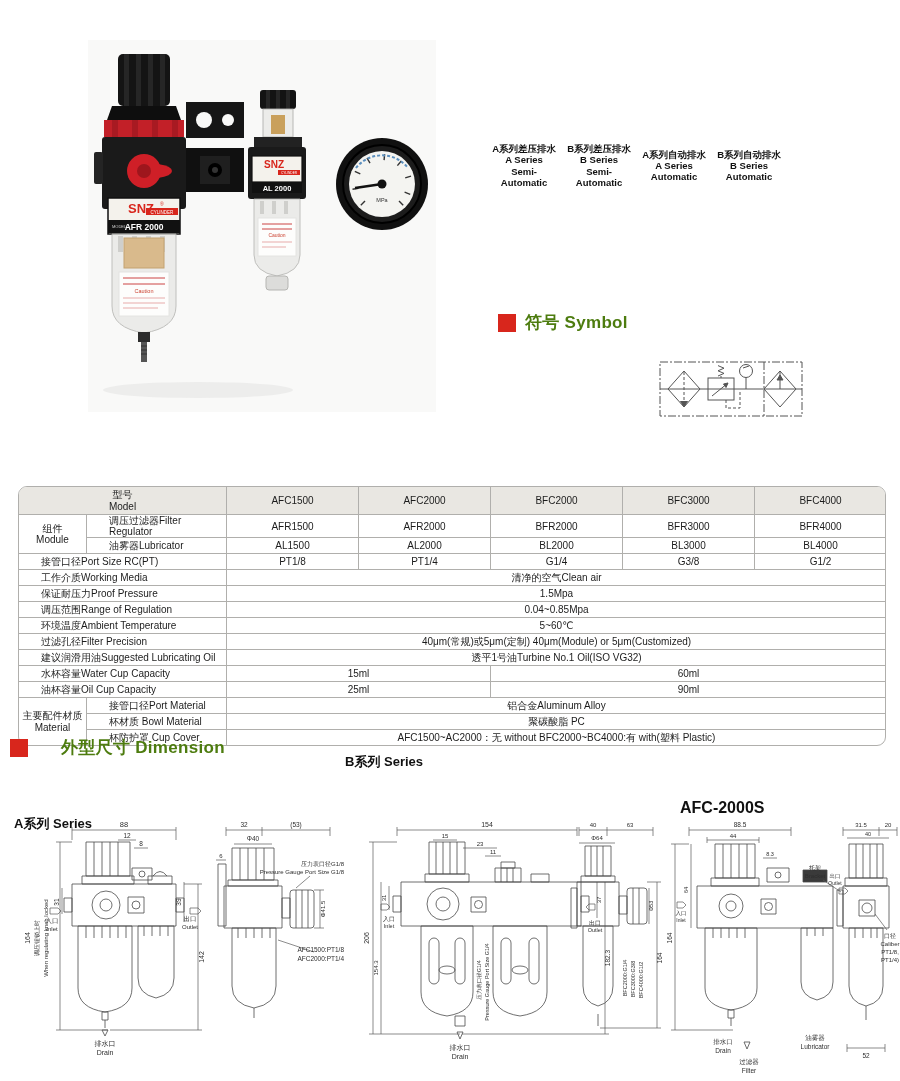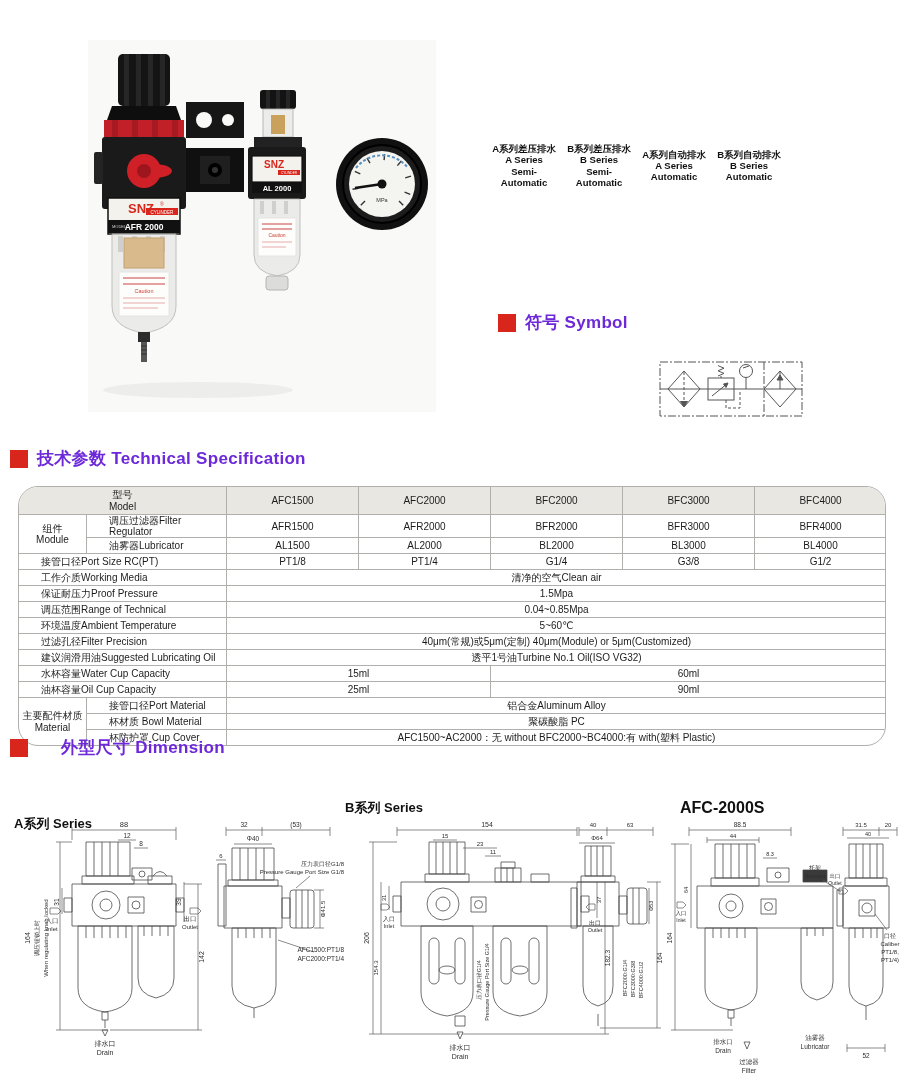--- a/index.html
+++ b/index.html
@@ -8,7 +8,7 @@
 
   .sec-head{position:absolute;display:flex;align-items:center;gap:9px;}
   .red-sq{width:18px;height:18px;background:#d8261c;flex:0 0 auto;}
-  .sec-title{font-size:17px;font-weight:bold;color:#6d28d9;letter-spacing:.3px;white-space:nowrap;}
+  .sec-title{font-size:17px;font-weight:bold;color:#4d7c0f;letter-spacing:.3px;white-space:nowrap;}
 
   
   #photo{position:absolute;left:88px;top:40px;width:348px;height:372px;}

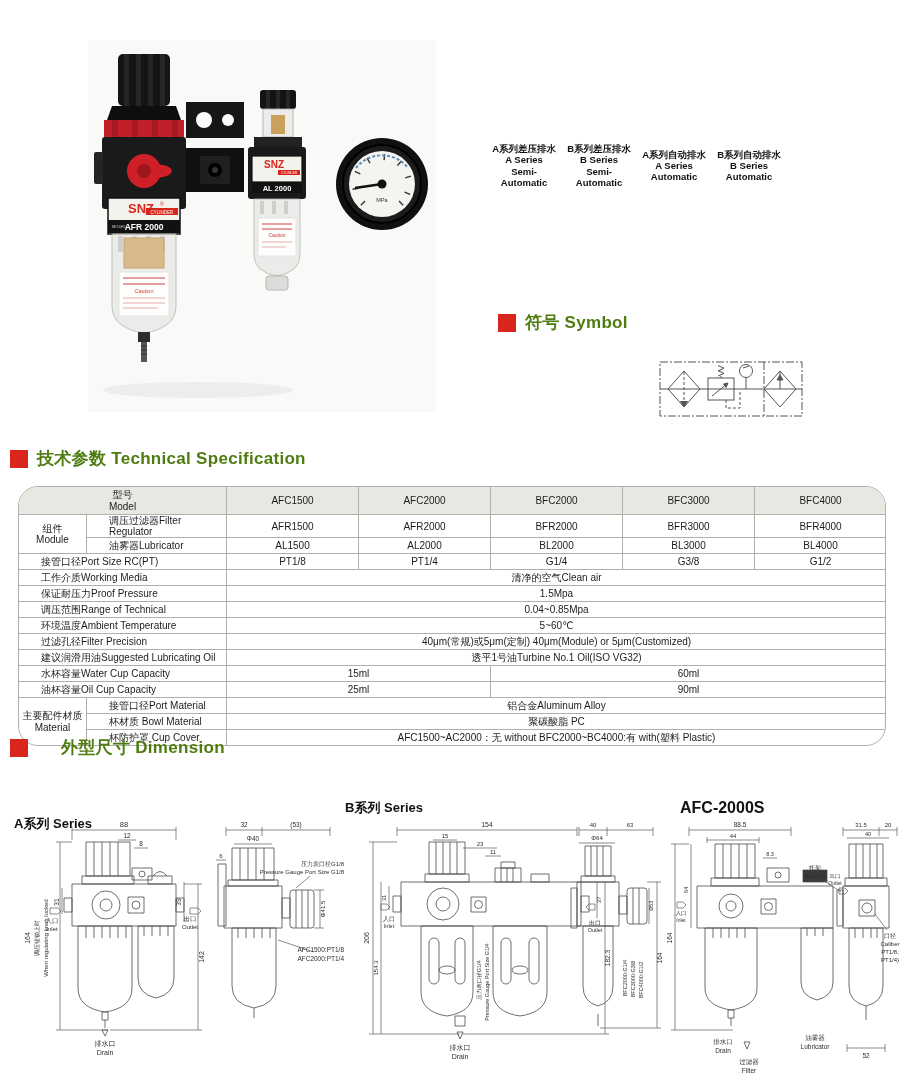--- a/index.html
+++ b/index.html
@@ -268,10 +268,6 @@
     </g>
   </svg>
 
-  <div class="sec-head" id="spec-head">
-    <div class="red-sq"></div>
-    <div class="sec-title">技术参数 Technical Specification</div>
-  </div>
   <div id="spec-wrap">
     <table>
       <colgroup>

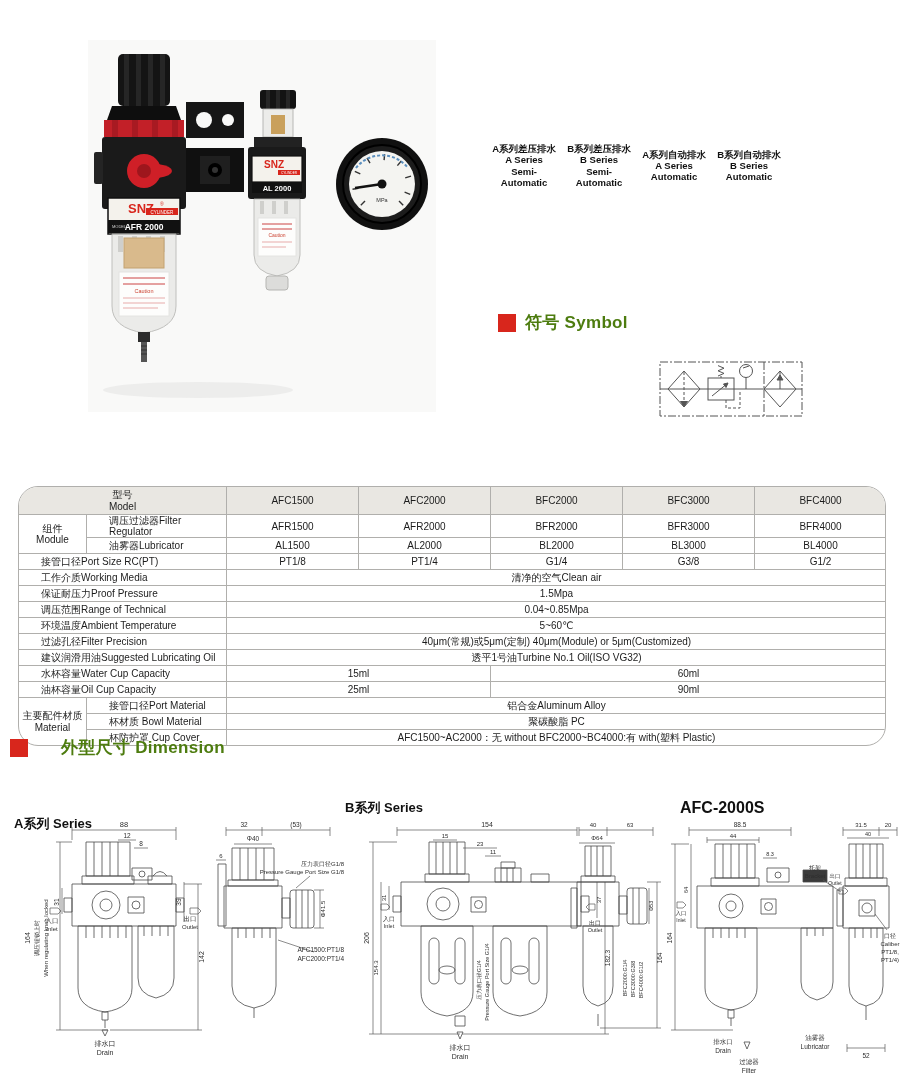--- a/index.html
+++ b/index.html
@@ -24,7 +24,7 @@
 
   
   #spec-head{left:10px;top:447px;}
-  #spec-wrap{position:absolute;left:18px;top:486px;width:866px;border:1px solid #b0afac;border-radius:20px;overflow:hidden;background:#fff;}
+  #spec-wrap{position:absolute;left:18px;top:486px;width:866px;border:1px solid #b0afac;border-radius:9px;overflow:hidden;background:#fff;}
   #spec-wrap table{border-collapse:collapse;table-layout:fixed;width:868px;margin:-1px;}
   #spec-wrap td{border:1px solid #b0afac;font-size:10px;line-height:1.12;height:15px;padding:0 3px;text-align:center;vertical-align:middle;color:#1c1c1c;}
   #spec-wrap tr.hrow td{background:#e9e7e2;height:27px;}

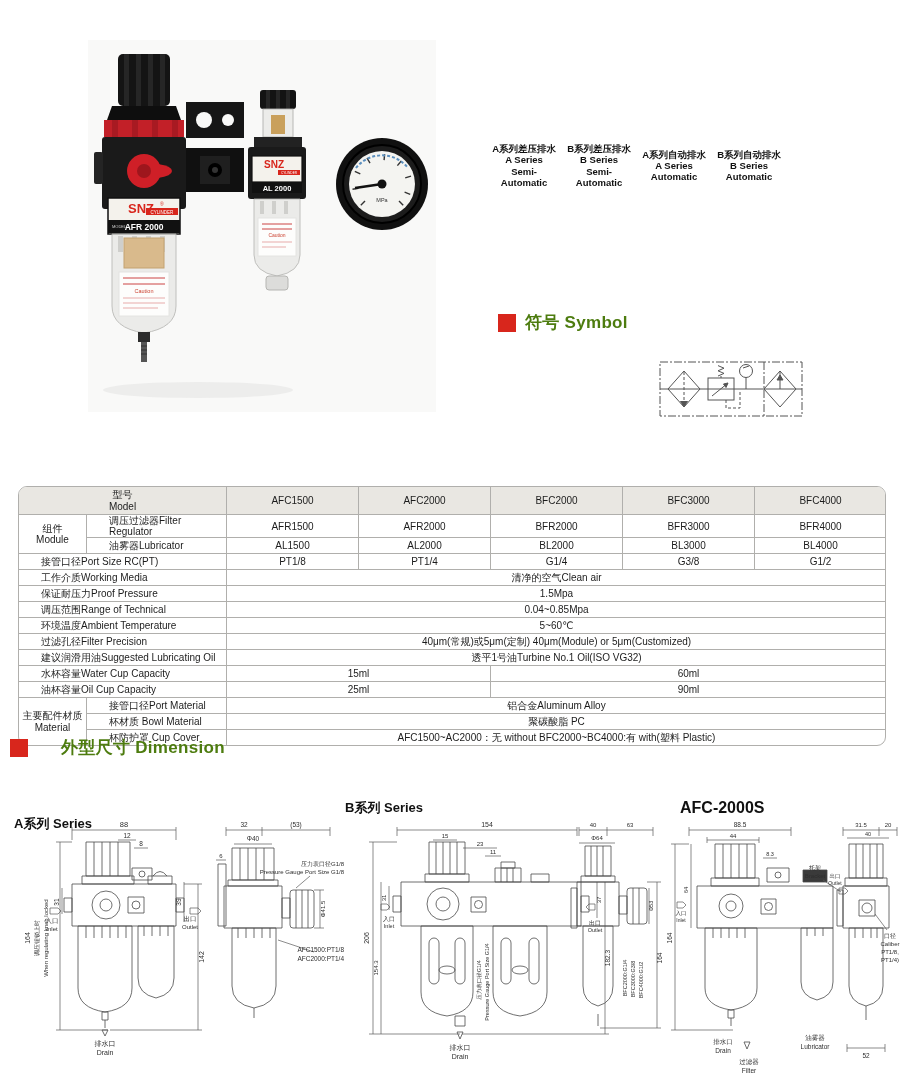--- a/index.html
+++ b/index.html
@@ -328,7 +328,7 @@
           <td colspan="5">1.5Mpa</td>
         </tr>
         <tr>
-          <td colspan="2" class="lbl">调压范围Range of Technical</td>
+          <td colspan="2" class="lbl">调压范围Range of Regulation</td>
           <td colspan="5">0.04~0.85Mpa</td>
         </tr>
         <tr>

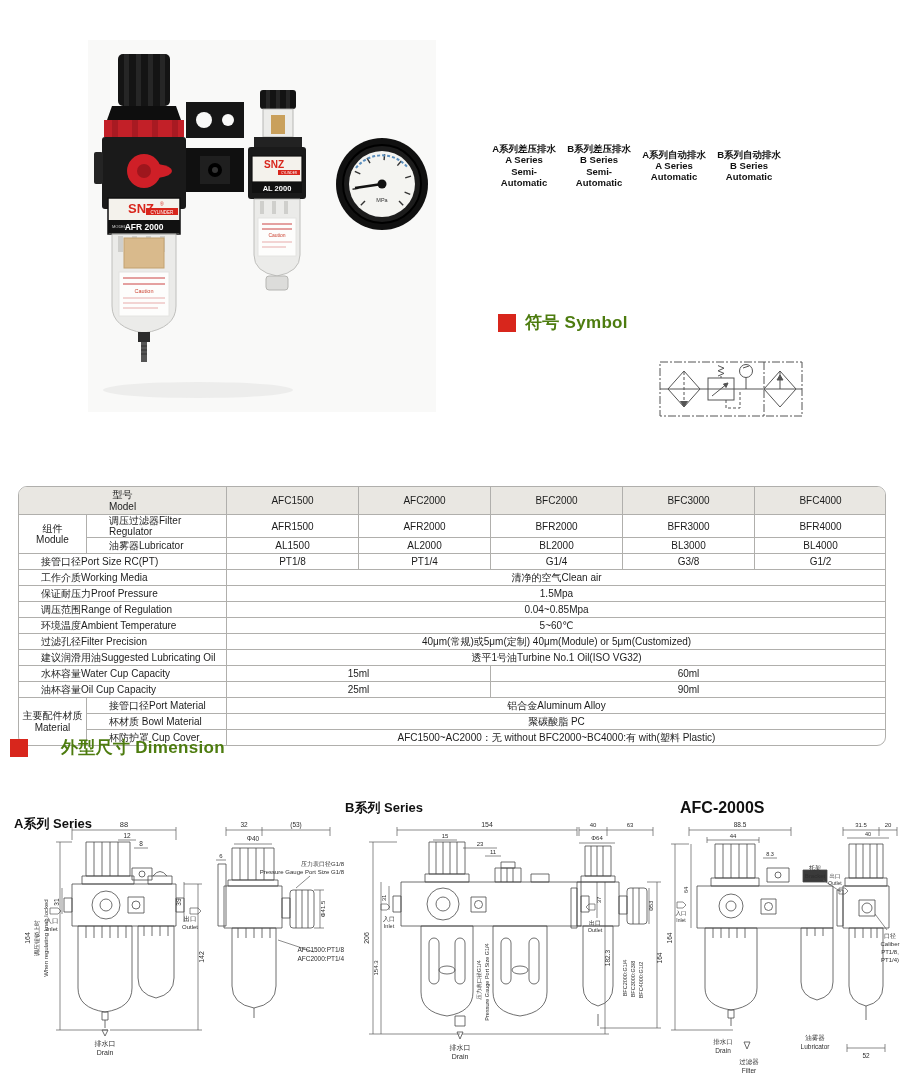--- a/index.html
+++ b/index.html
@@ -379,7 +379,7 @@
   </div>
 
   <div class="dim-label" style="left:14px;top:799px;margin-top:16px;">A系列 Series</div>
-  <div class="dim-label" style="left:345px;top:799px;">B系列 Series</div>
+  <div class="dim-label" style="left:345px;top:753px;">B系列 Series</div>
   <div class="dim-label" style="left:680px;top:799px;font-size:16px;">AFC-2000S</div>
 
   <svg class="dwg" style="left:14px;top:818px;" width="332" height="258" viewBox="0 0 332 258">

